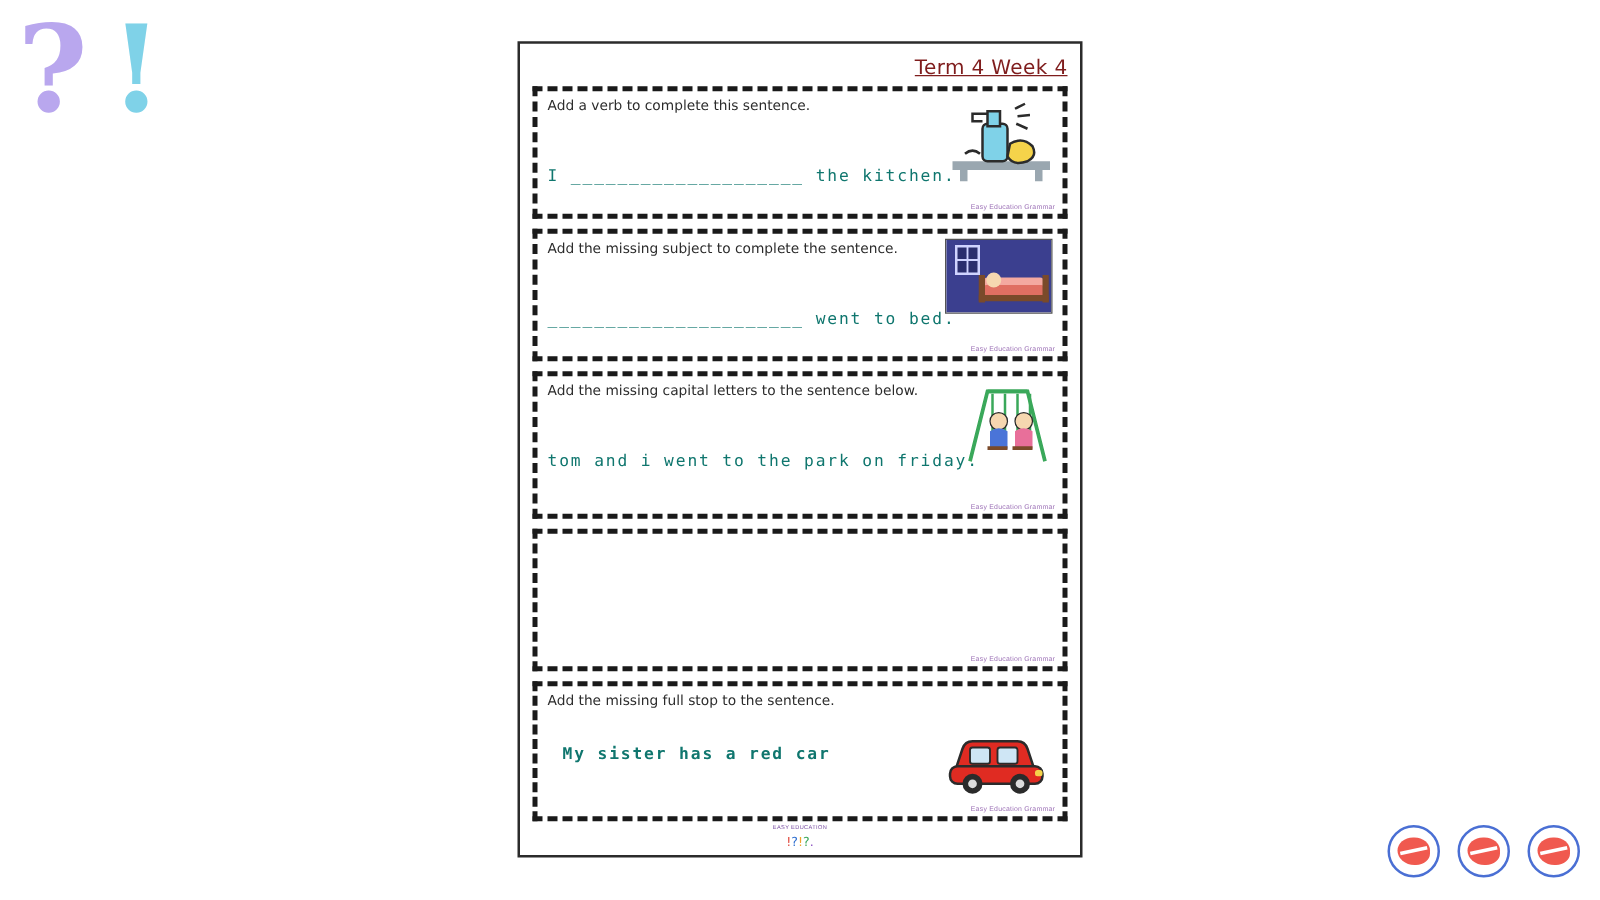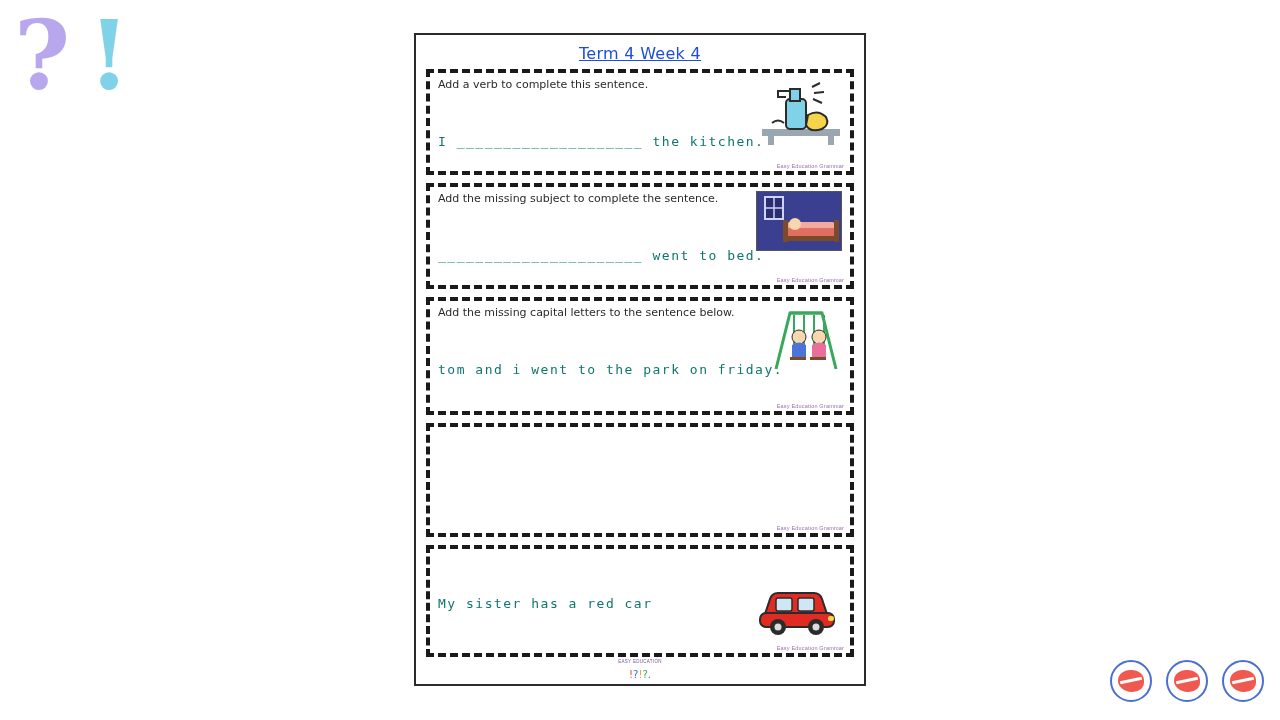--- a/index.html
+++ b/index.html
@@ -97,10 +97,10 @@
     padding: 6px 10px 4px 10px;
   }
   .page-title {
-    text-align: center;
+    text-align: right;
     font-family: "DejaVu Sans", sans-serif;
     font-size: 16px;
-    color: #1d4ed8;
+    color: #7f1d1d;
     text-decoration: underline;
     margin: 3px 0 6px 0;
     letter-spacing: 0.3px;

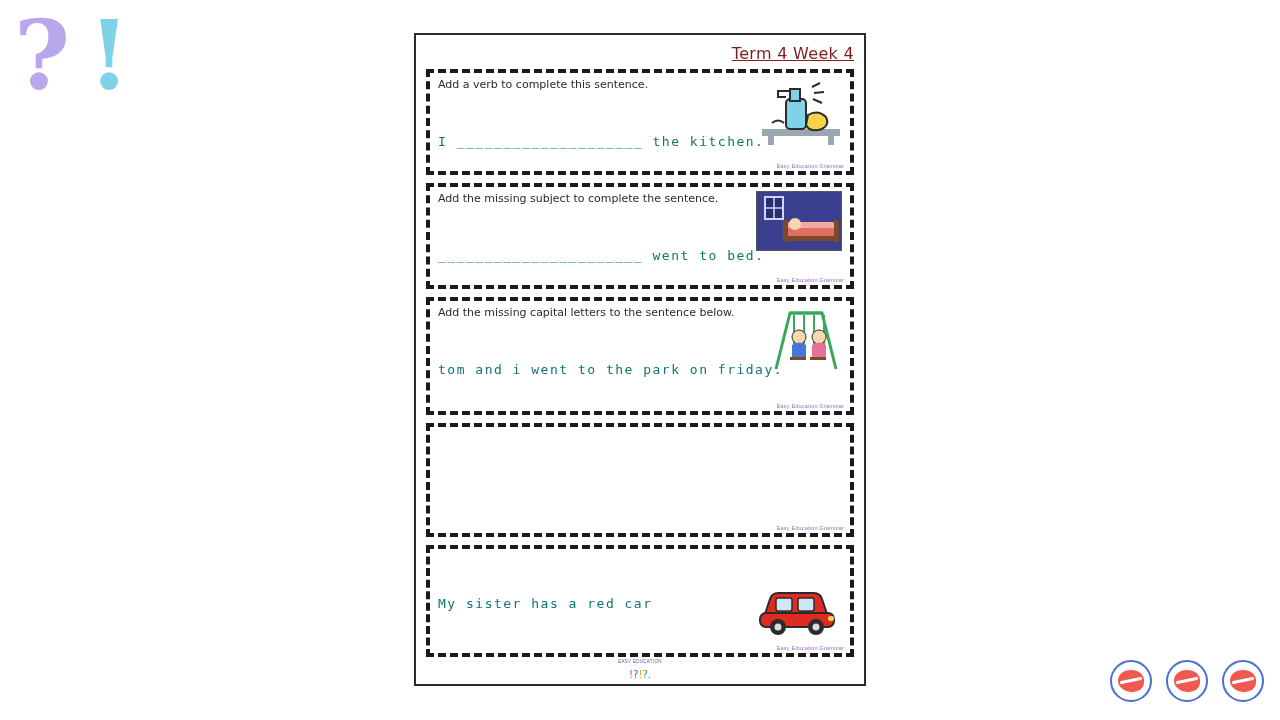--- a/index.html
+++ b/index.html
@@ -268,6 +268,7 @@
     </div>
 
     <div class="qbox" id="box5">
+      <div class="q-prompt">Add the missing full stop to the sentence.</div>
       <div class="art art-car">
         <svg viewBox="0 0 82 54" width="82" height="54">
           <path d="M8 34 L14 16 q2 -6 8 -6 L58 10 q6 0 8 6 L72 34 Z" fill="#e02b22" stroke="#2b2b2b" stroke-width="2"></path>

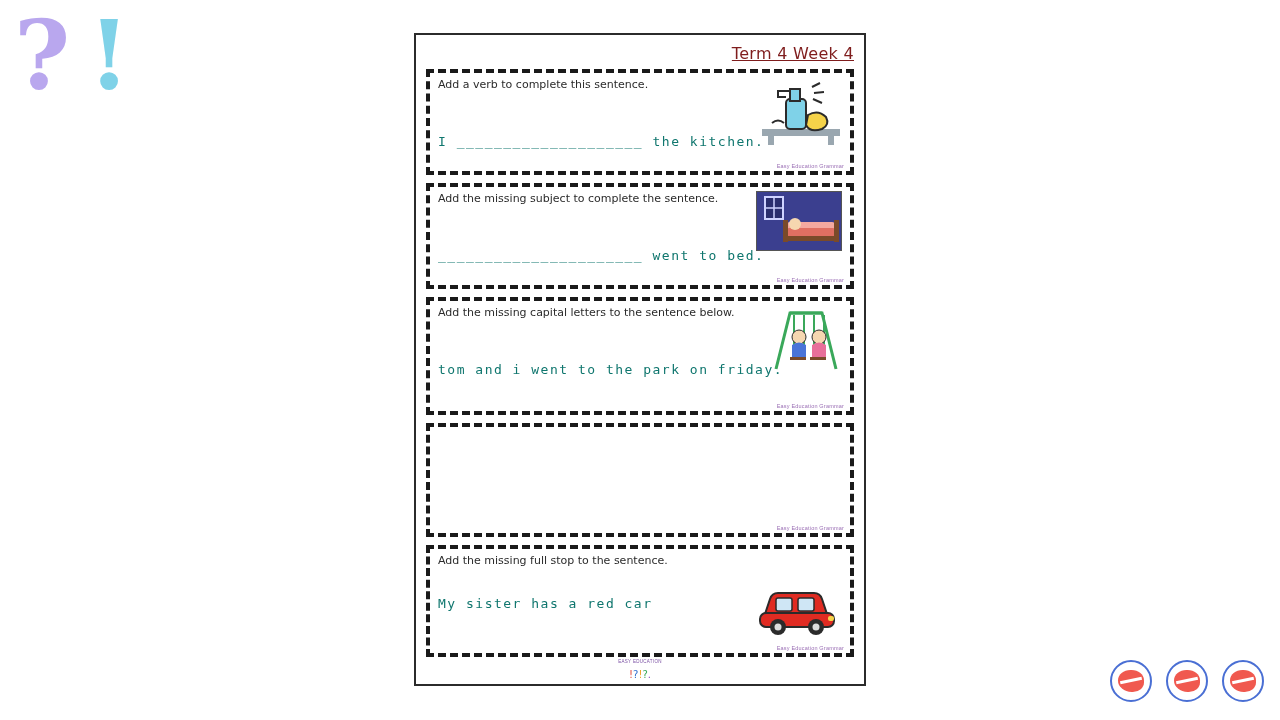--- a/index.html
+++ b/index.html
@@ -148,7 +148,7 @@
   #box4 { height: 114px; }
   #box4 .q-sentence { position: absolute; left: 8px; bottom: 28px; }
   #box5 { height: 112px; }
-  #box5 .q-sentence { position: absolute; left: 8px; bottom: 42px; }
+  #box5 .q-sentence { position: absolute; left: 20px; bottom: 42px; font-weight: bold; }
 
   
   .art {

